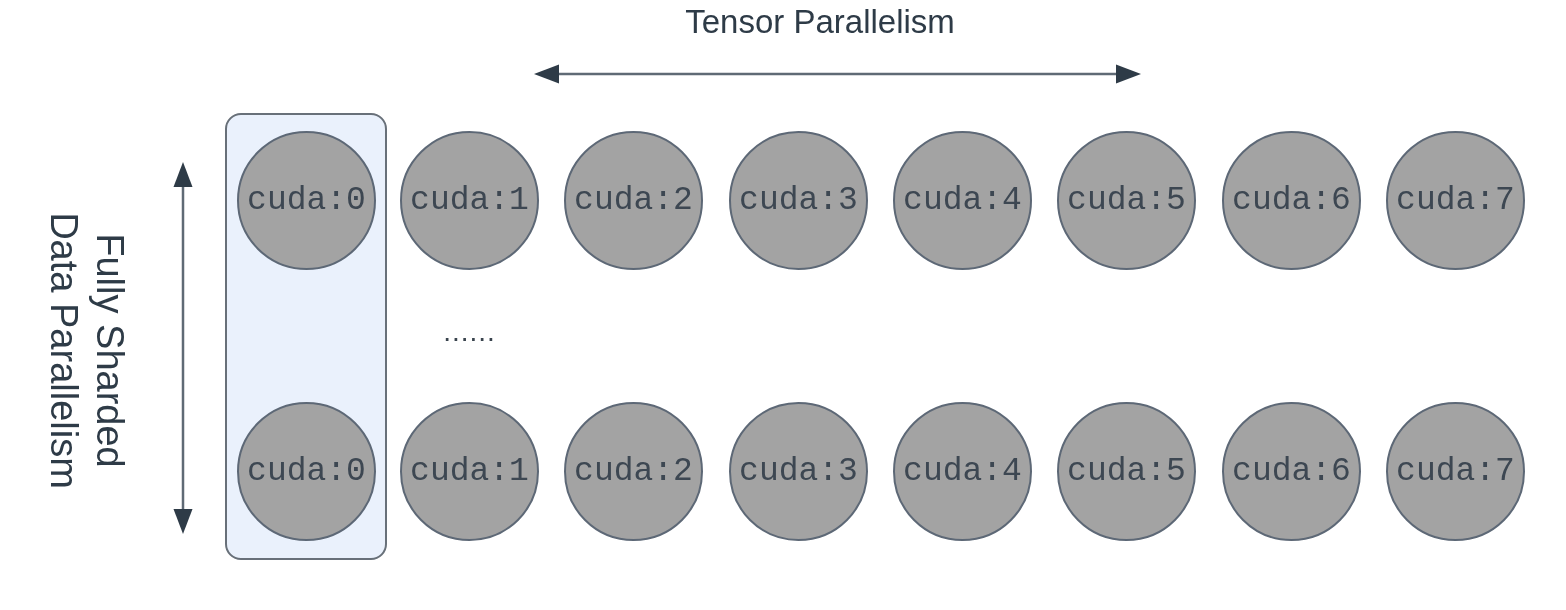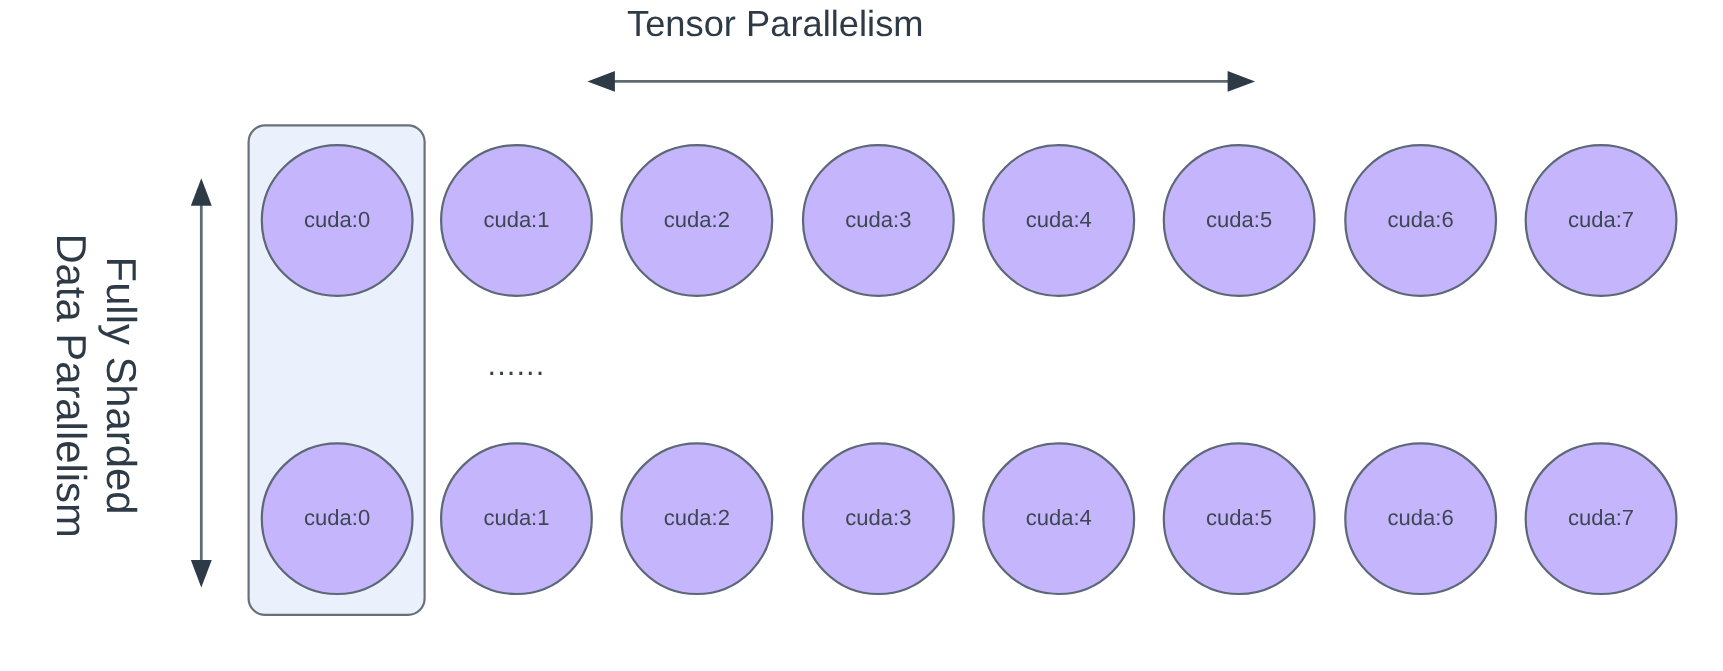--- a/index.html
+++ b/index.html
@@ -20,6 +20,7 @@
     left: 570px;
     top: 3px;
     width: 500px;
+    text-align: center;
     font-size: 33px;
     line-height: 38px;
     color: #2e3b47;

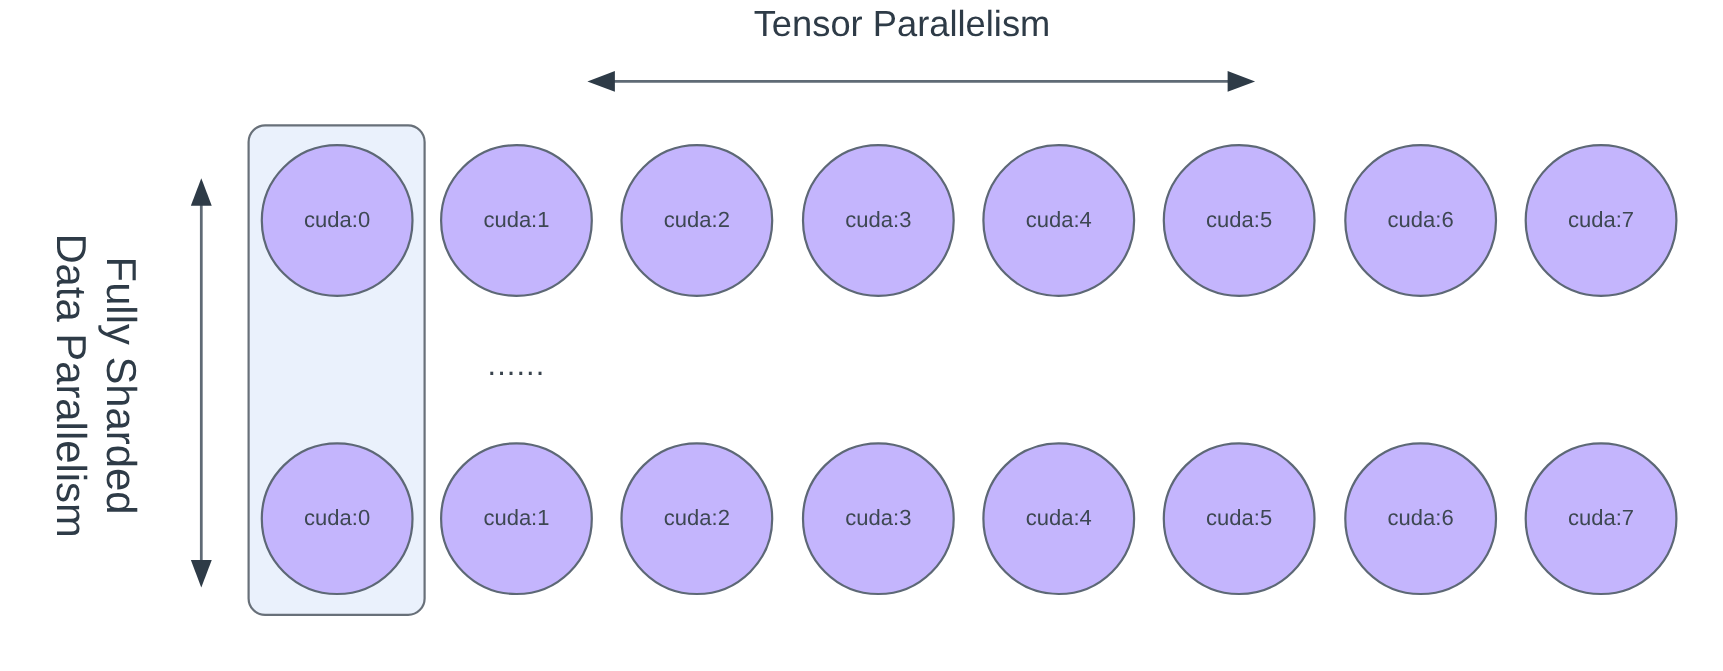--- a/index.html
+++ b/index.html
@@ -62,14 +62,15 @@
     height: 139px;
     box-sizing: border-box;
     border-radius: 50%;
-    background: #c4b5fd;
+    background: #a3a3a3;
     border: 2px solid #5d6876;
     display: flex;
     align-items: center;
     justify-content: center;
-    font-size: 20px;
+    font-size: 33px;
     color: #3d4752;
     white-space: nowrap;
+    font-family: Liberation Mono, monospace;
   }
   .ellipsis {
     position: absolute;

